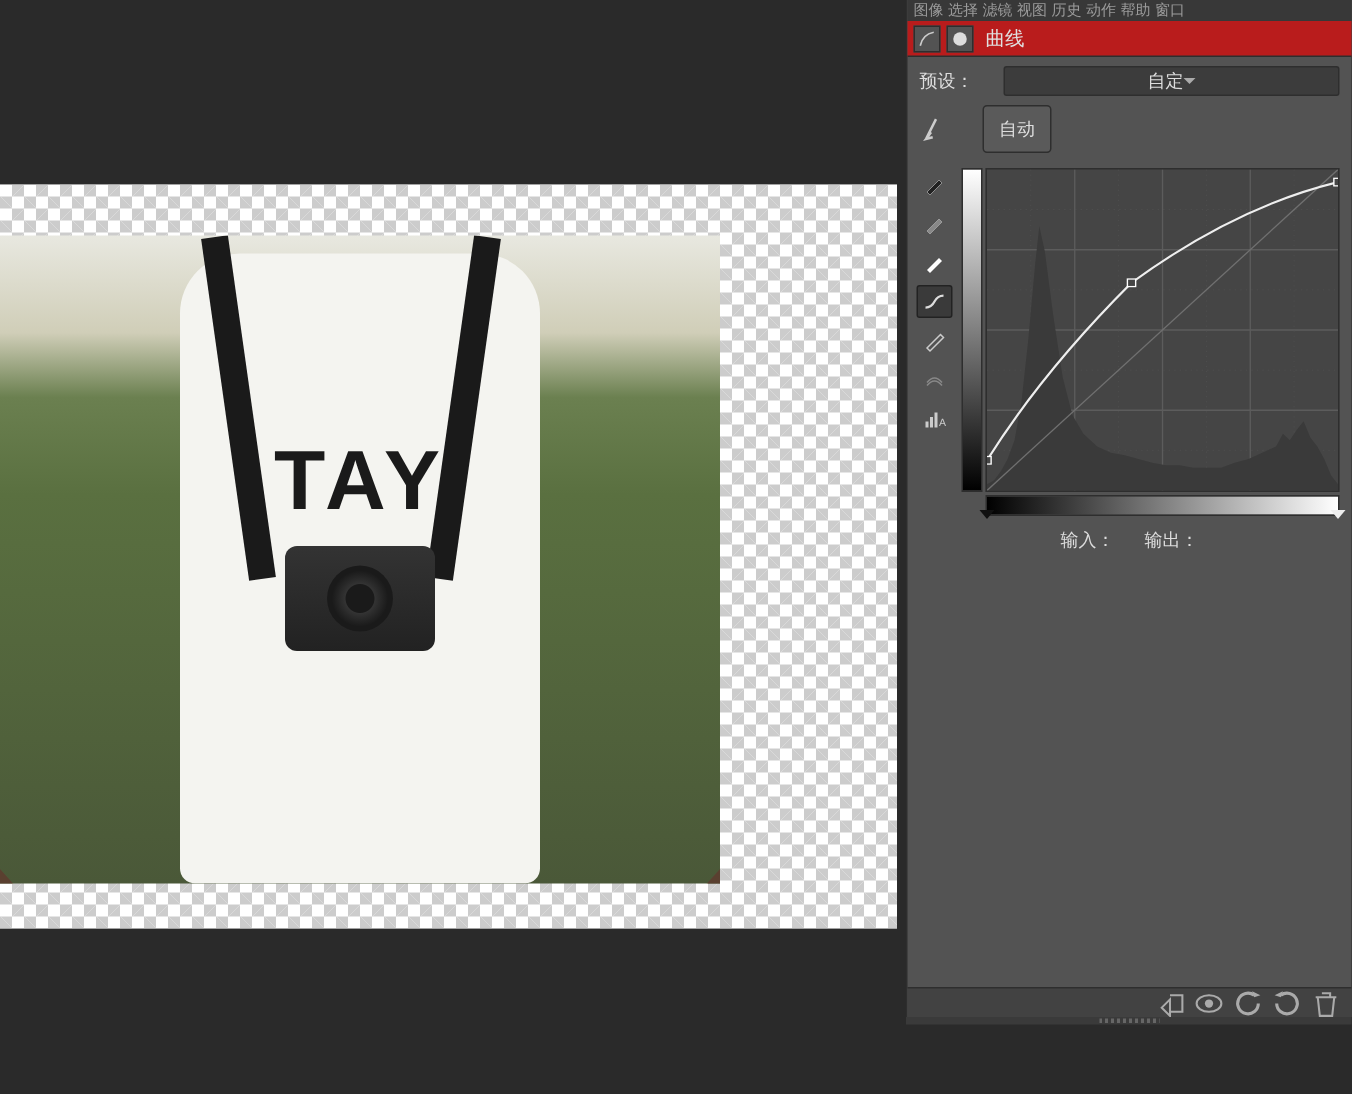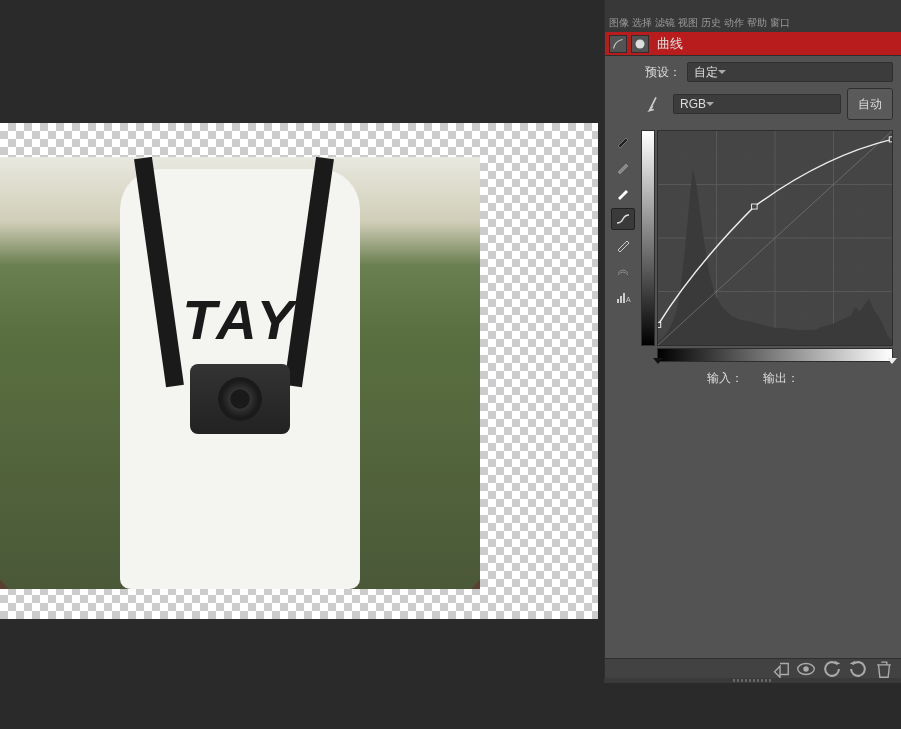--- a/index.html
+++ b/index.html
@@ -118,7 +118,7 @@
     display:flex;
     align-items:flex-start;
     gap:3px;
-    padding:16px 4px;
+    padding:0 4px;
     font-size:10px;
     color:#9a9a9a;
     overflow:hidden;

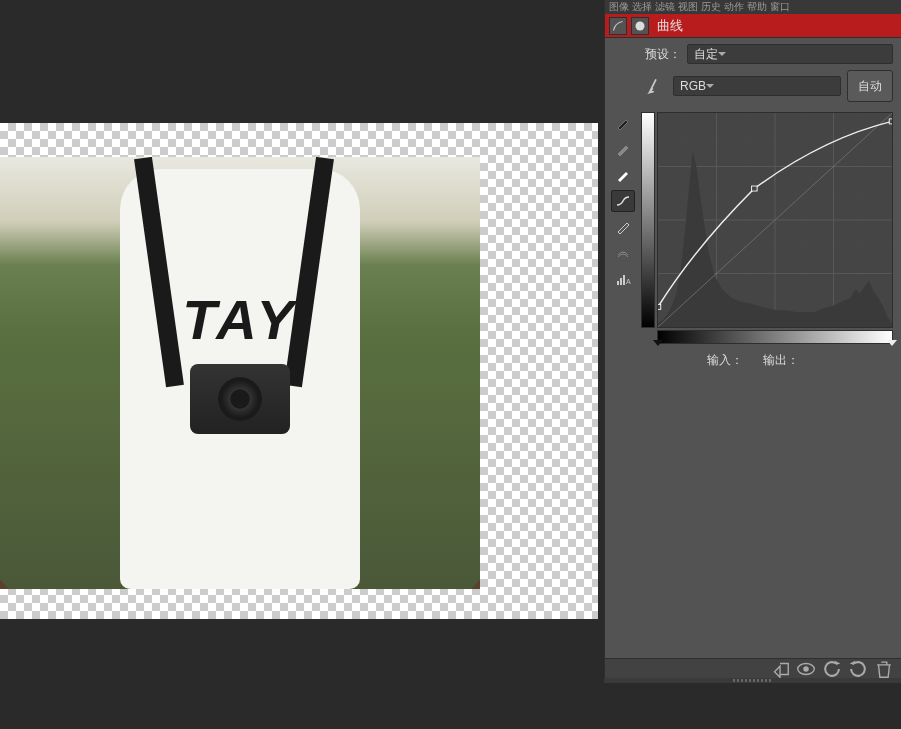--- a/index.html
+++ b/index.html
@@ -149,8 +149,7 @@
     display:flex;
     align-items:center;
     padding:6px 8px;
-    gap:6px;
-    margin-left:32px;
+    gap:20px;
   }
   .label{ color:#ddd; font-size:12px; }
   .dropdown{

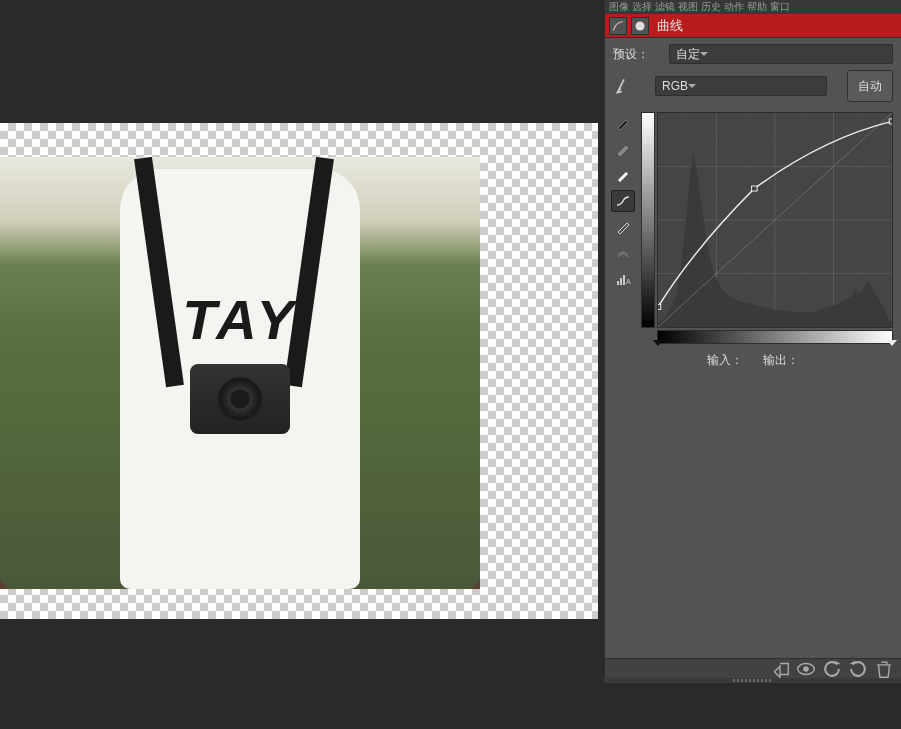--- a/index.html
+++ b/index.html
@@ -160,7 +160,7 @@
     border-radius:2px;
     display:flex;
     align-items:center;
-    justify-content:flex-start;
+    justify-content:center;
     padding:0 6px;
     color:#ddd;
     font-size:12px;

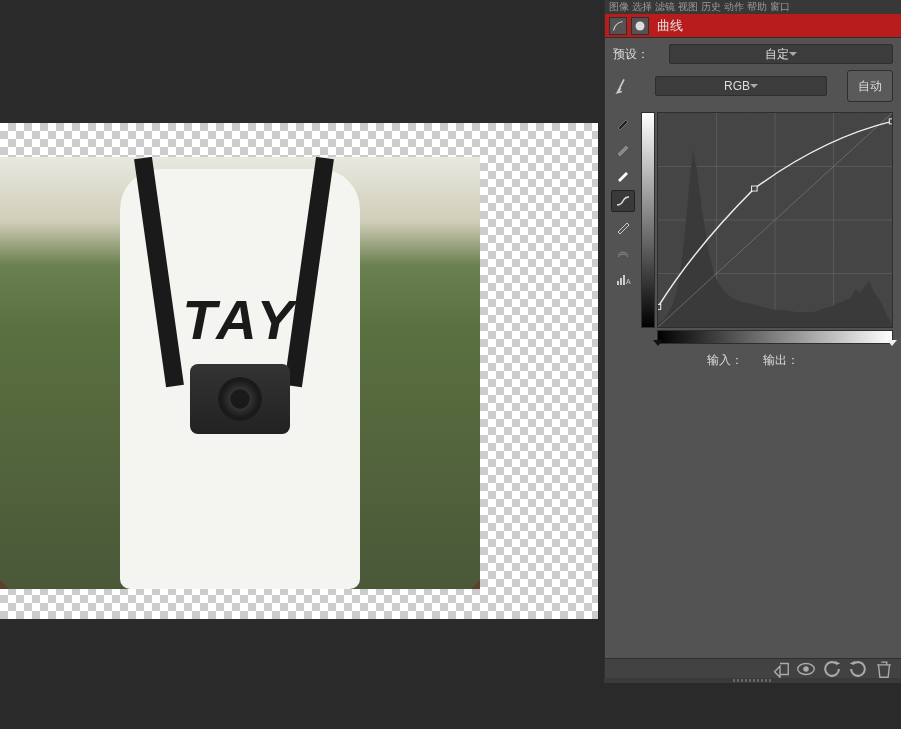--- a/index.html
+++ b/index.html
@@ -339,9 +339,6 @@
       <svg viewBox="0 0 20 20">
           <path d="M4 16 L10 4 M7 12 L4 16 L8 15" stroke="#ccc" stroke-width="1.5" fill="none"></path>
         </svg>
-    </div>
-    <div class="dropdown">
-      <span>RGB</span>
     </div>
     <div class="btn">
       <span>自动</span>

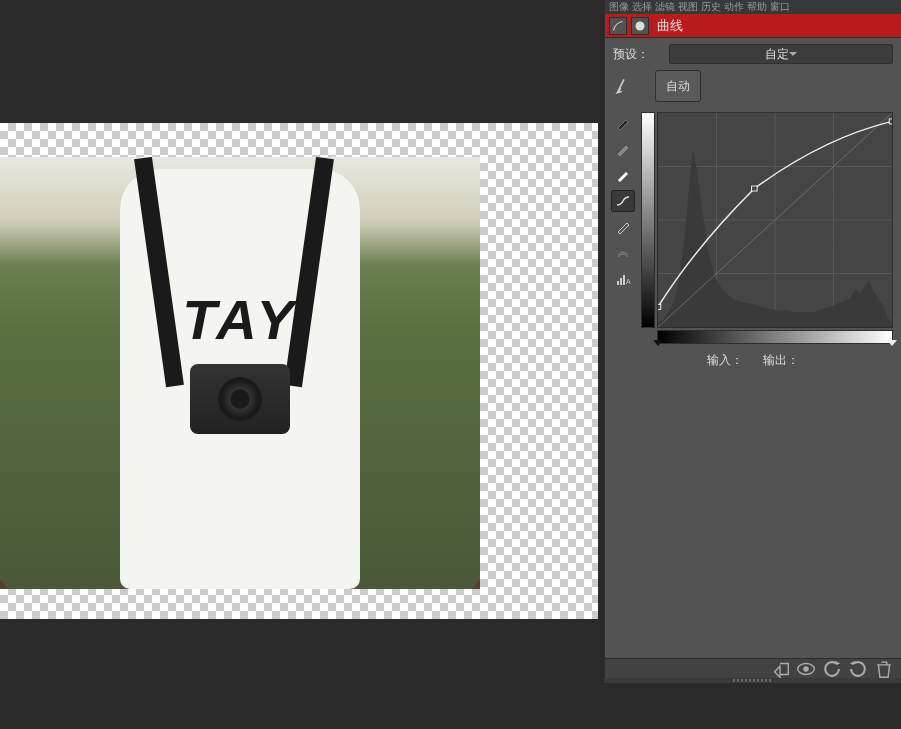--- a/index.html
+++ b/index.html
@@ -36,7 +36,6 @@
     height: 432px;
     background: linear-gradient(180deg, #e8e8e0 0%, #d0ceb8 15%, #6b8050 25%, #5a7040 40%, #4a5838 100%);
     overflow: hidden;
-    font-style: italic;
   }
   .photo::after{
     content:"";

